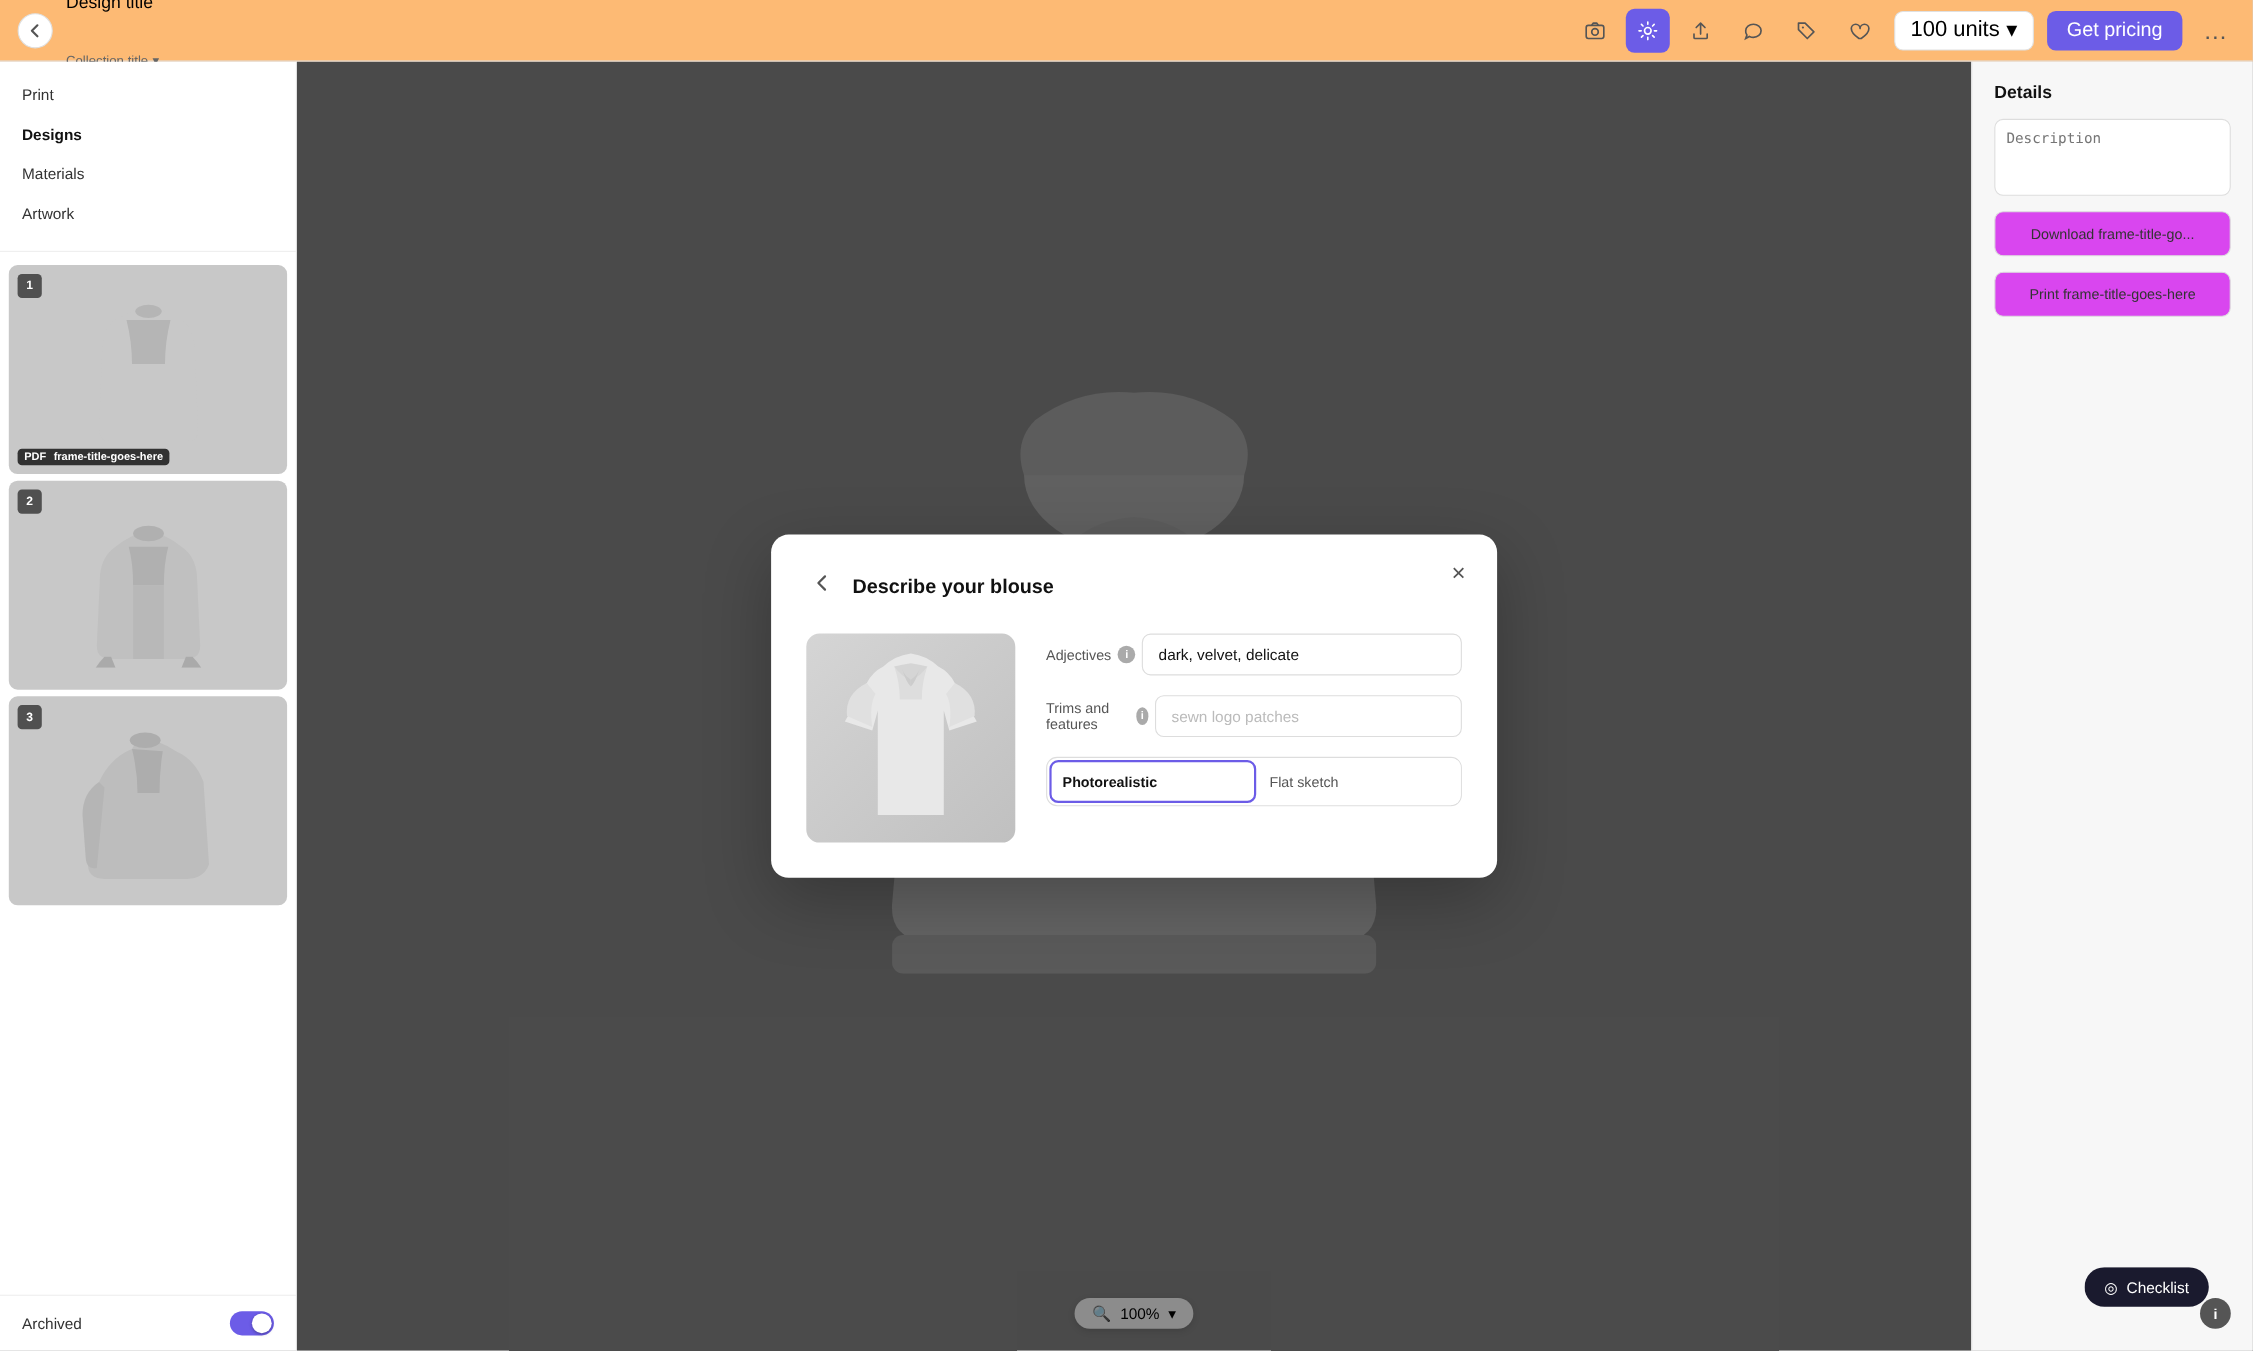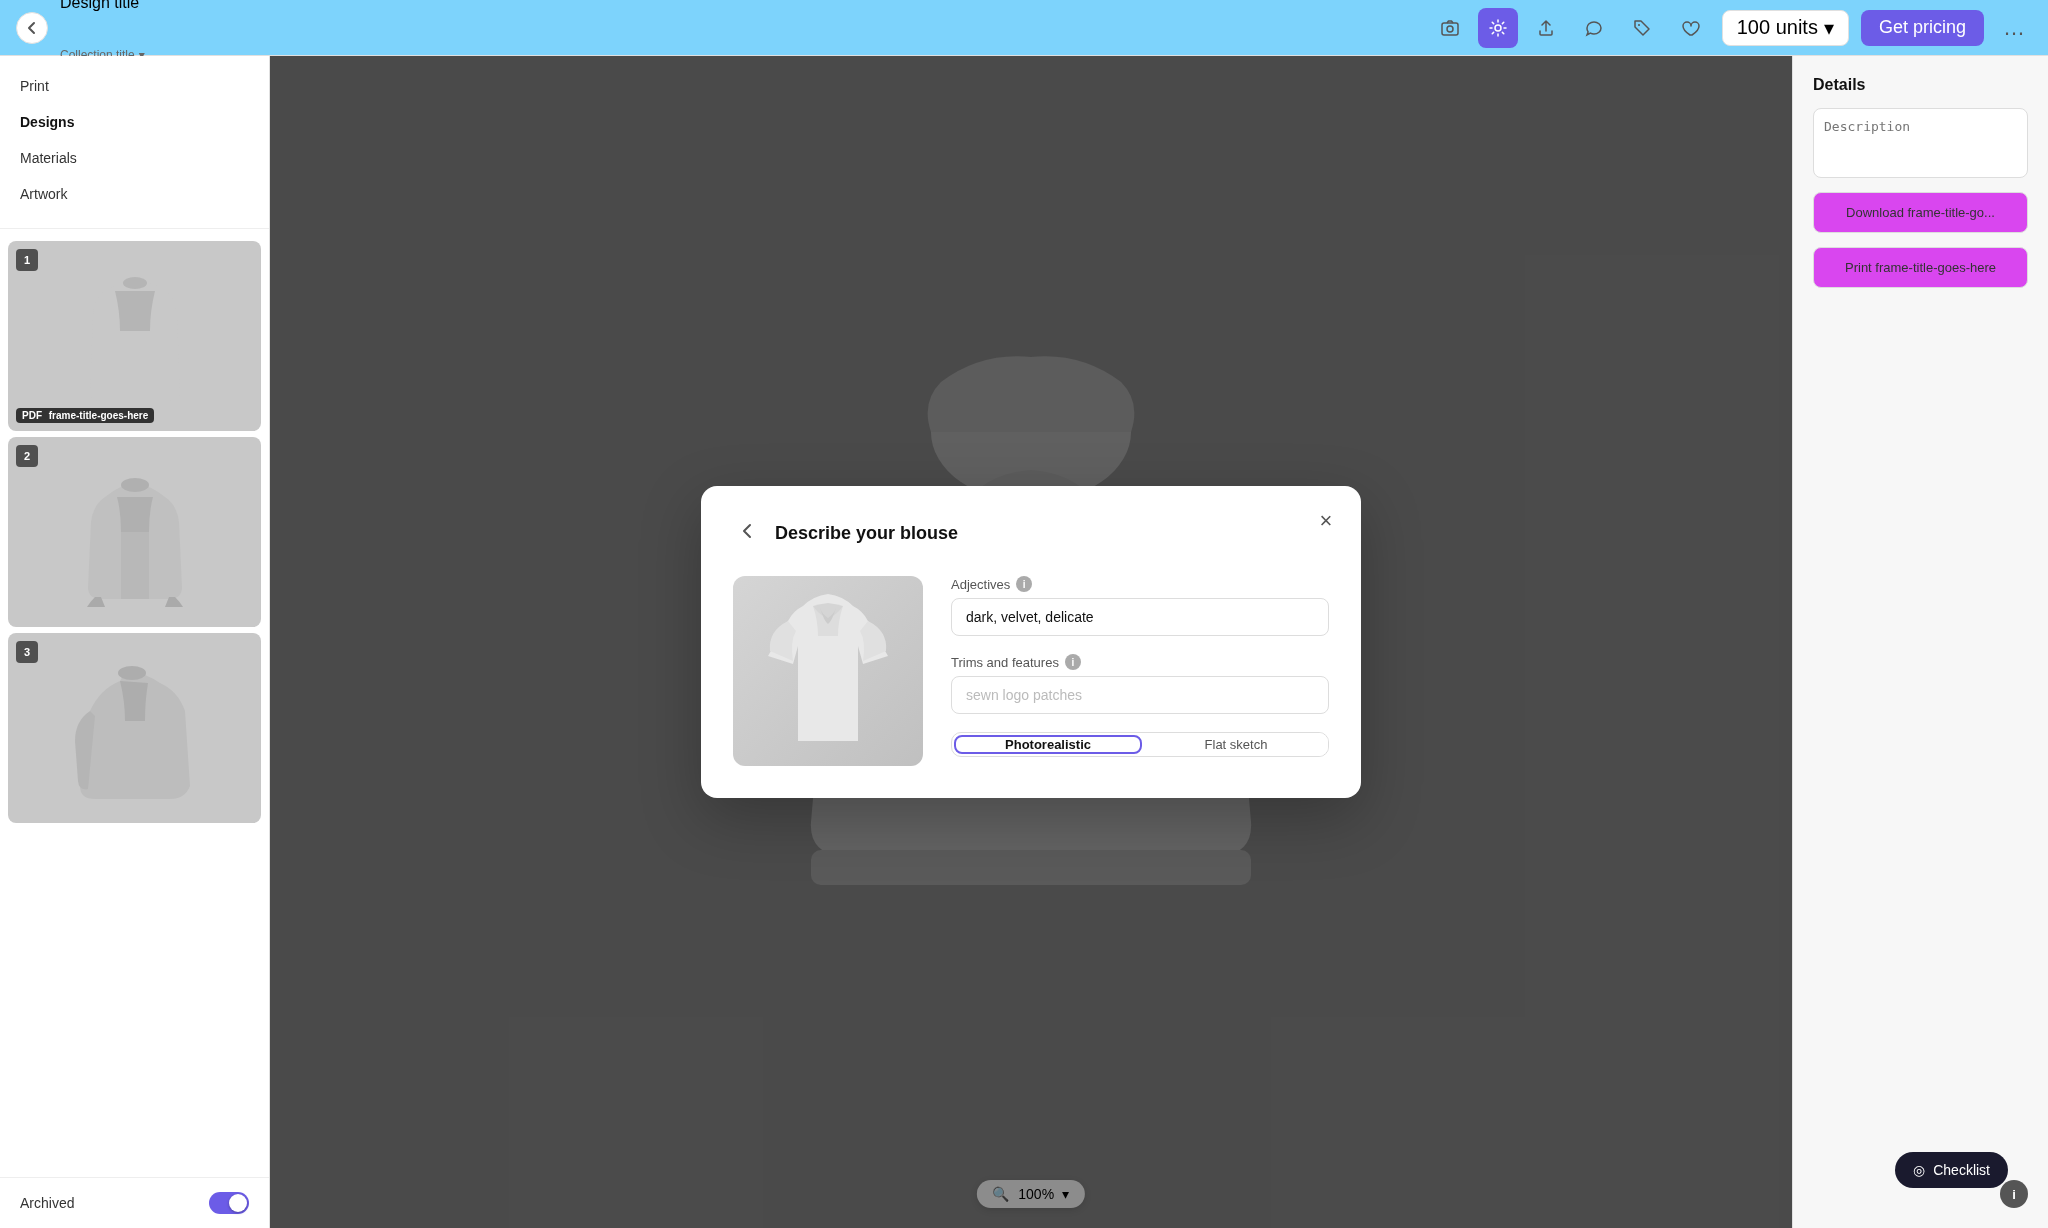--- a/index.html
+++ b/index.html
@@ -8,7 +8,7 @@
     
     .header {
       height: 56px;
-      background: #7dd3fc;
+      background: #fdba74;
       border-bottom: 1px solid #e0e0e0;
       display: flex;
       align-items: center;

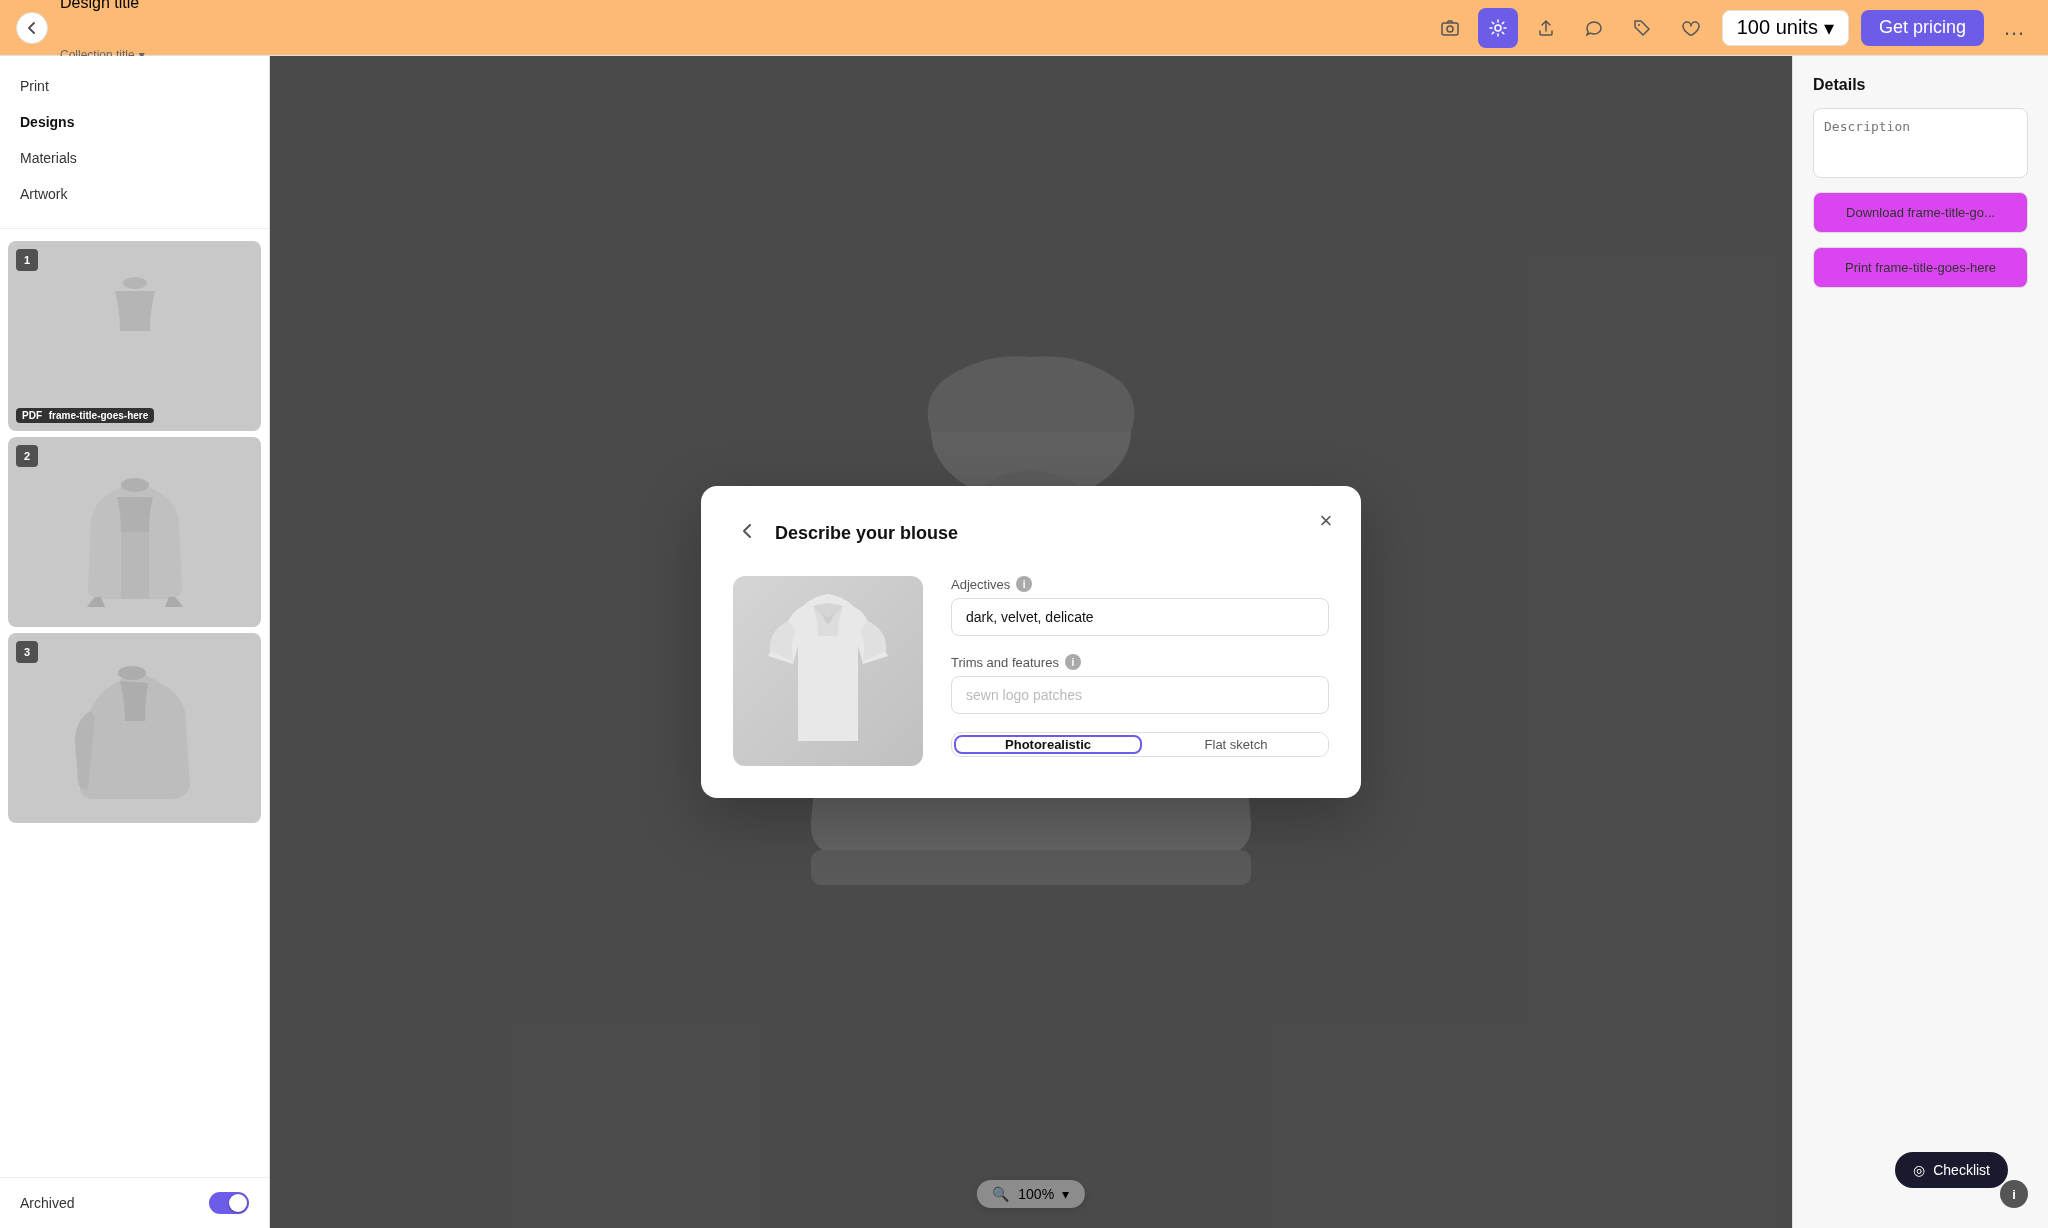--- a/index.html
+++ b/index.html
@@ -304,7 +304,7 @@
       overflow: hidden;
     }
     .modal-form { flex: 1; display: flex; flex-direction: column; gap: 18px; }
-    .form-group { display: flex; flex-direction: column; gap: 6px; }
+    .form-group { display: flex; gap: 6px; }
     .form-label {
       font-size: 13px;
       color: #555;

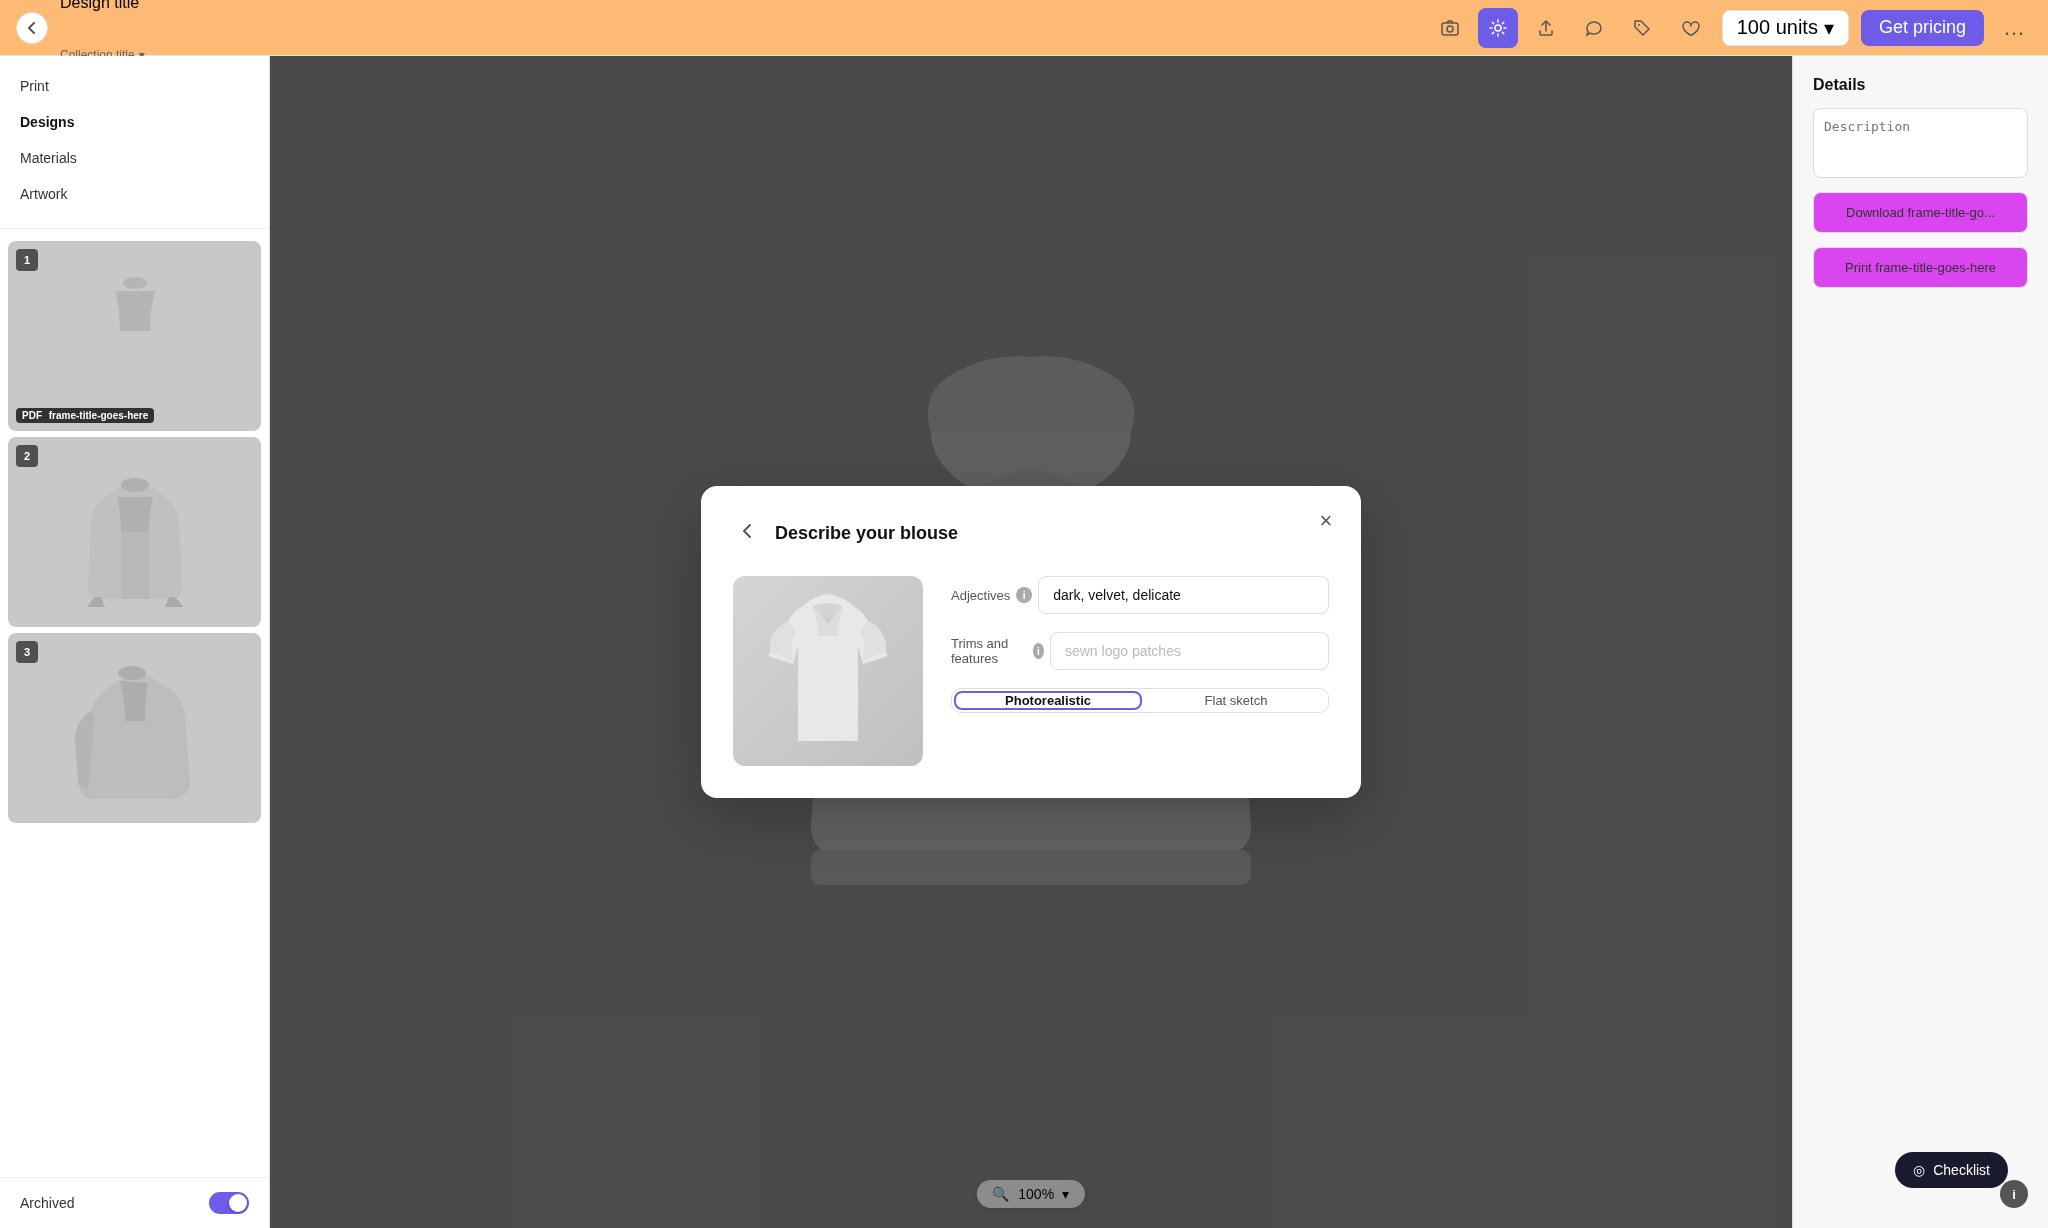--- a/index.html
+++ b/index.html
@@ -339,7 +339,8 @@
     }
     .style-option {
       flex: 1;
-      text-align: center;
+      padding: 10px;
+      text-align: left;
       font-size: 13px;
       cursor: pointer;
       background: #fff;

